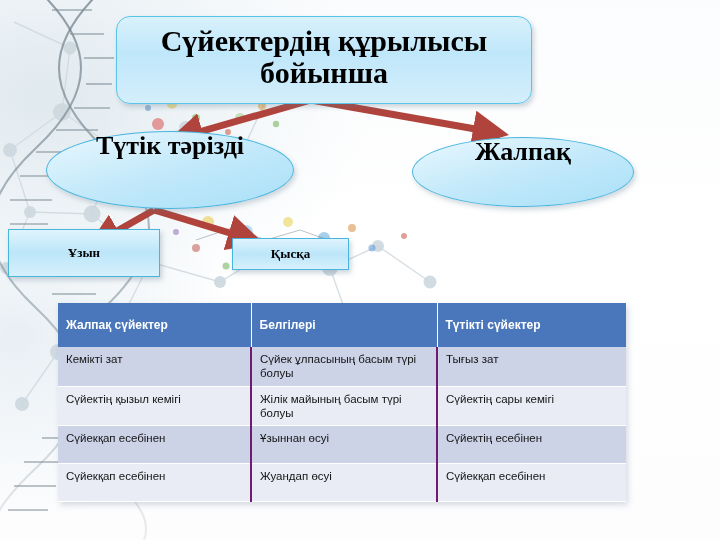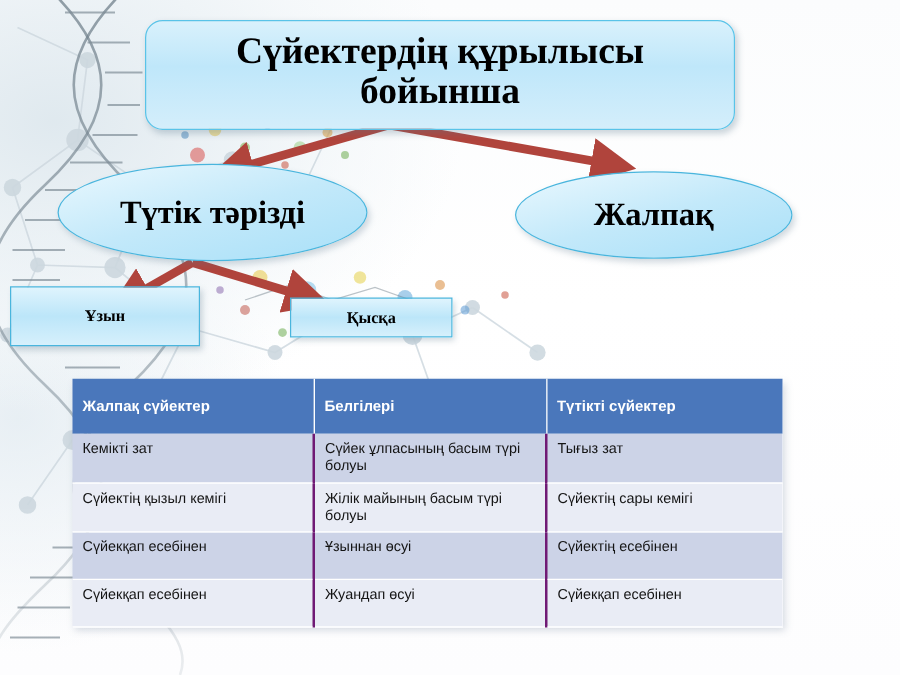--- a/index.html
+++ b/index.html
@@ -44,7 +44,7 @@
     position: absolute;
     left: 116px;
     top: 16px;
-    width: 472px;
+    width: 416px;
     height: 88px;
     border-radius: 14px;
     border: 1px solid #59c3e8;

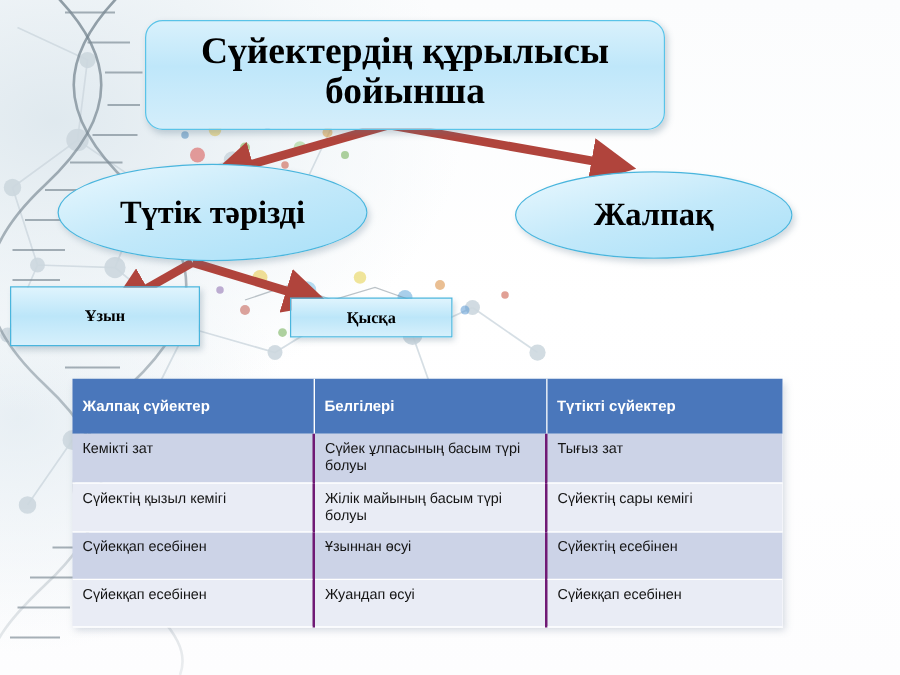--- a/index.html
+++ b/index.html
@@ -74,7 +74,7 @@
     background: linear-gradient(165deg, #eaf8fe 0%, #c3e9fa 50%, #a9e0f8 100%);
     box-shadow: 2px 3px 5px rgba(90,120,140,0.28);
     display: flex;
-    align-items: center;
+    align-items: flex-start;
     justify-content: center;
     text-align: center;
     box-sizing: border-box;

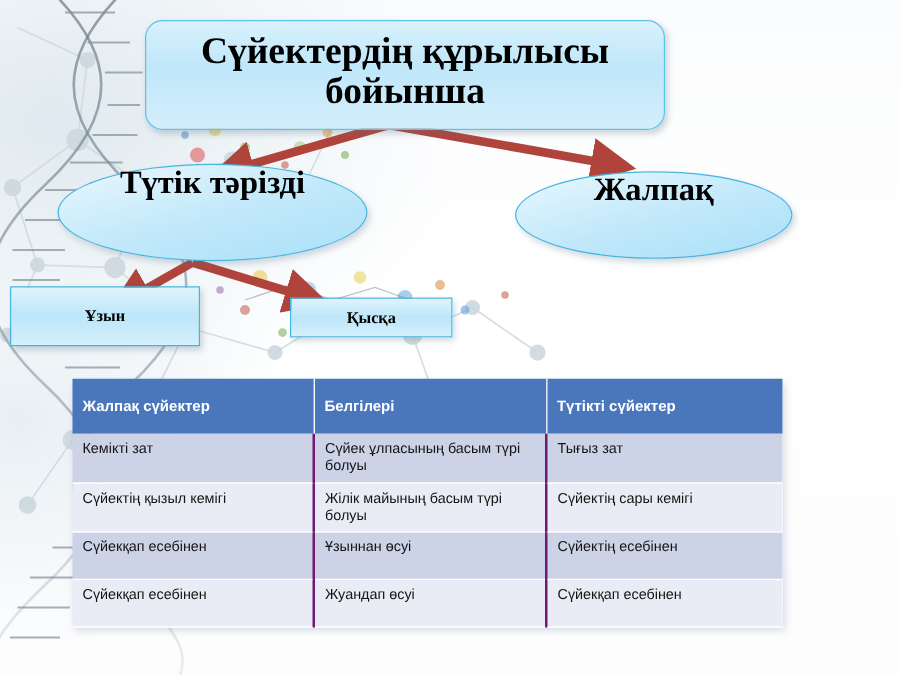--- a/index.html
+++ b/index.html
@@ -125,7 +125,7 @@
   #box-short {
     left: 232px;
     top: 238px;
-    width: 130px;
+    width: 117px;
     height: 32px;
   }
 

